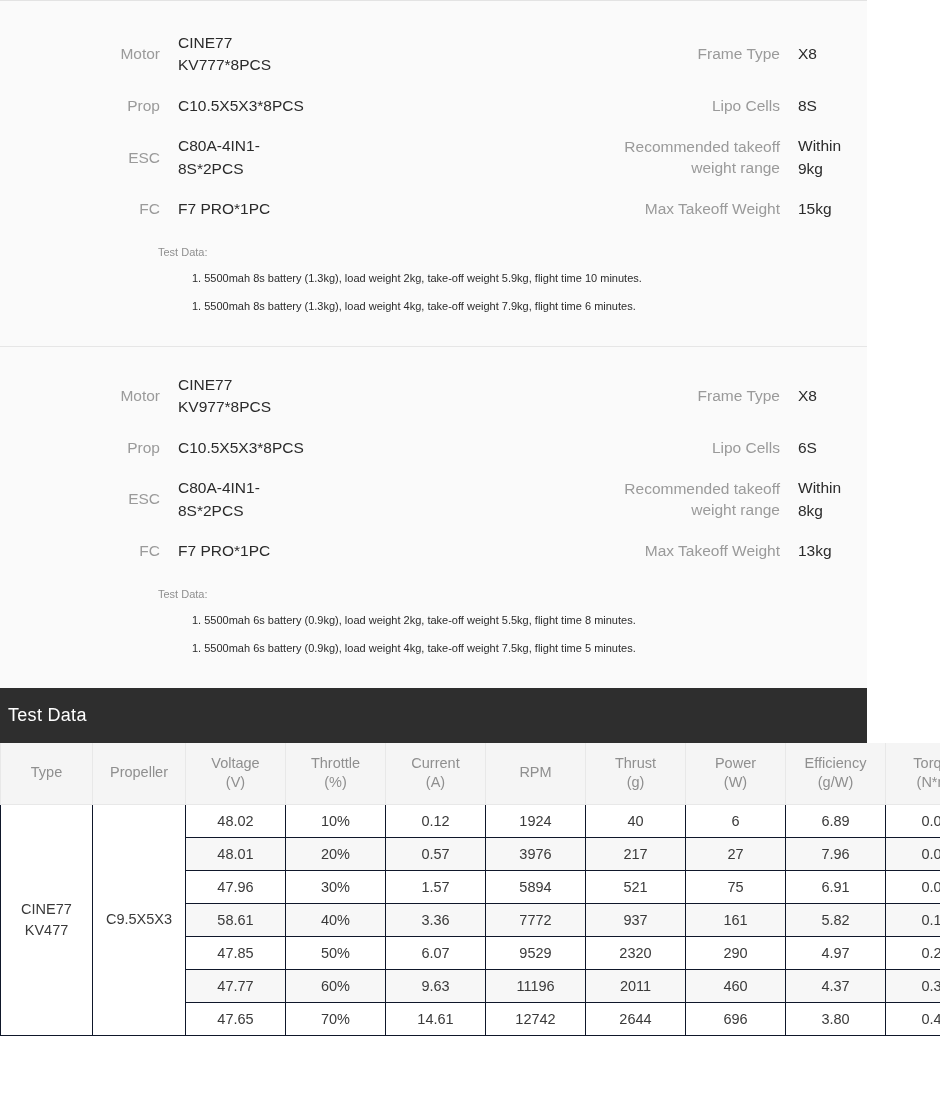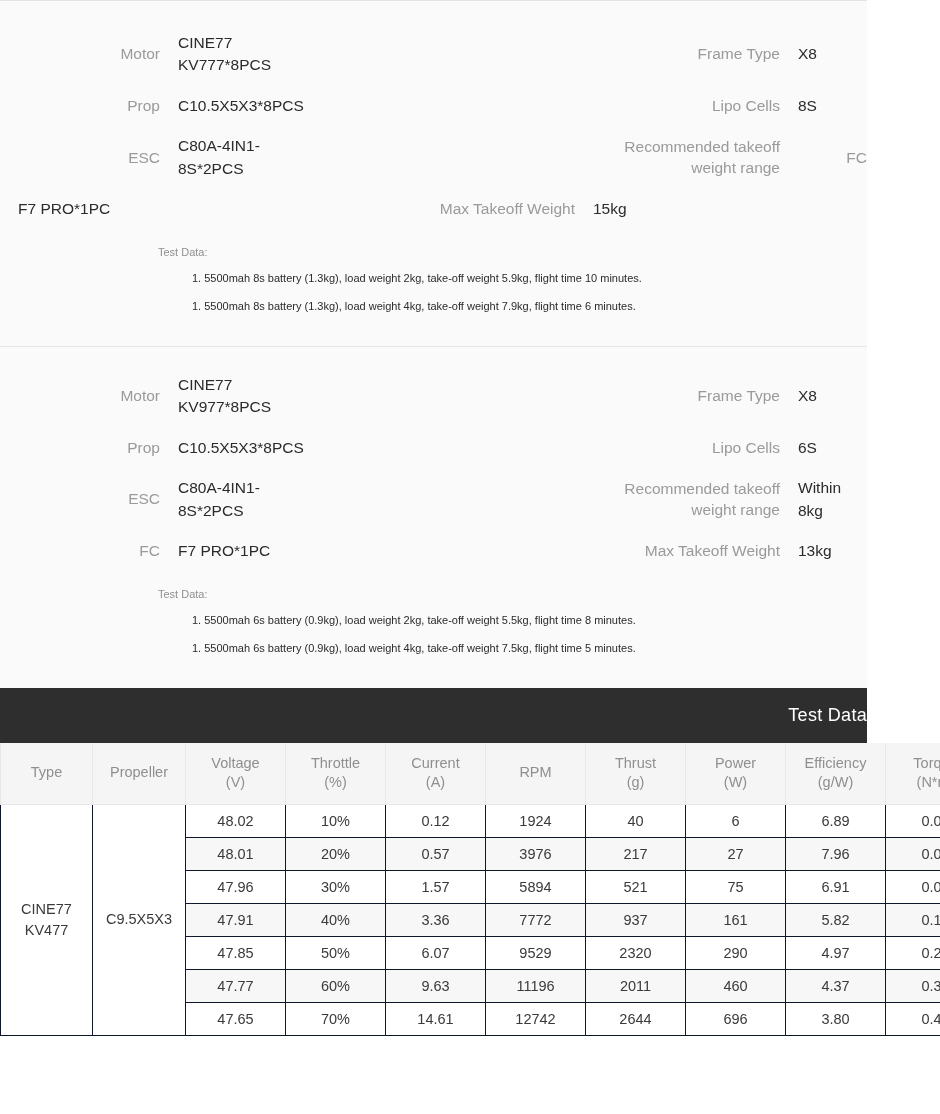--- a/index.html
+++ b/index.html
@@ -147,6 +147,7 @@
       <div class="cell val">C80A-4IN1-8S*2PCS</div>
       <div class="cell spacer"></div>
       <div class="cell lbl2 two-line">Recommended takeoff weight range</div>
+      <div class="cell val2">Within 9kg</div>
 
       <div class="cell lbl">FC</div>
       <div class="cell val">F7 PRO*1PC</div>

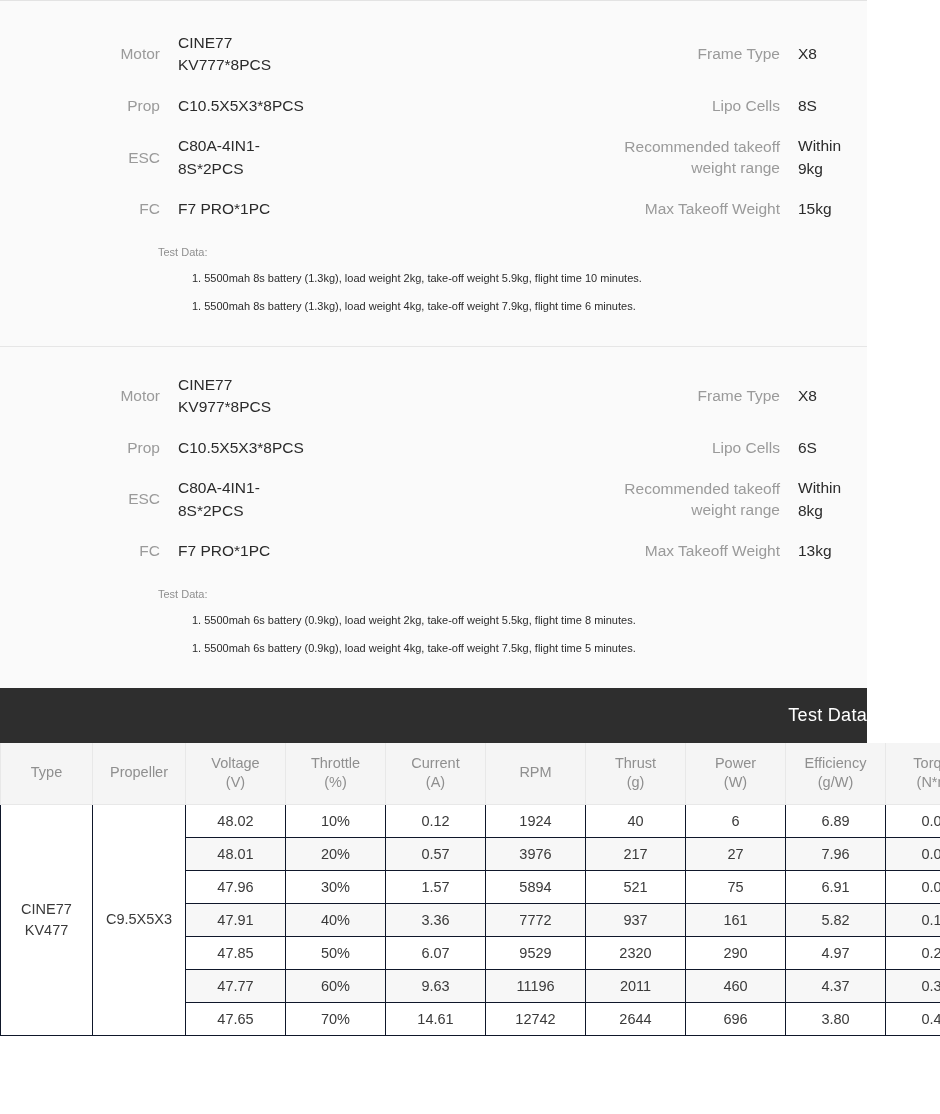--- a/index.html
+++ b/index.html
@@ -85,9 +85,9 @@
   .table-title {
     background: #2e2e2e;
     color: #ffffff;
-    text-align: right;
+    text-align: left;
     font-size: 18px;
-    padding: 17px 0;
+    padding: 17px 8px;
     letter-spacing: .3px;
   }
   table.testtable {

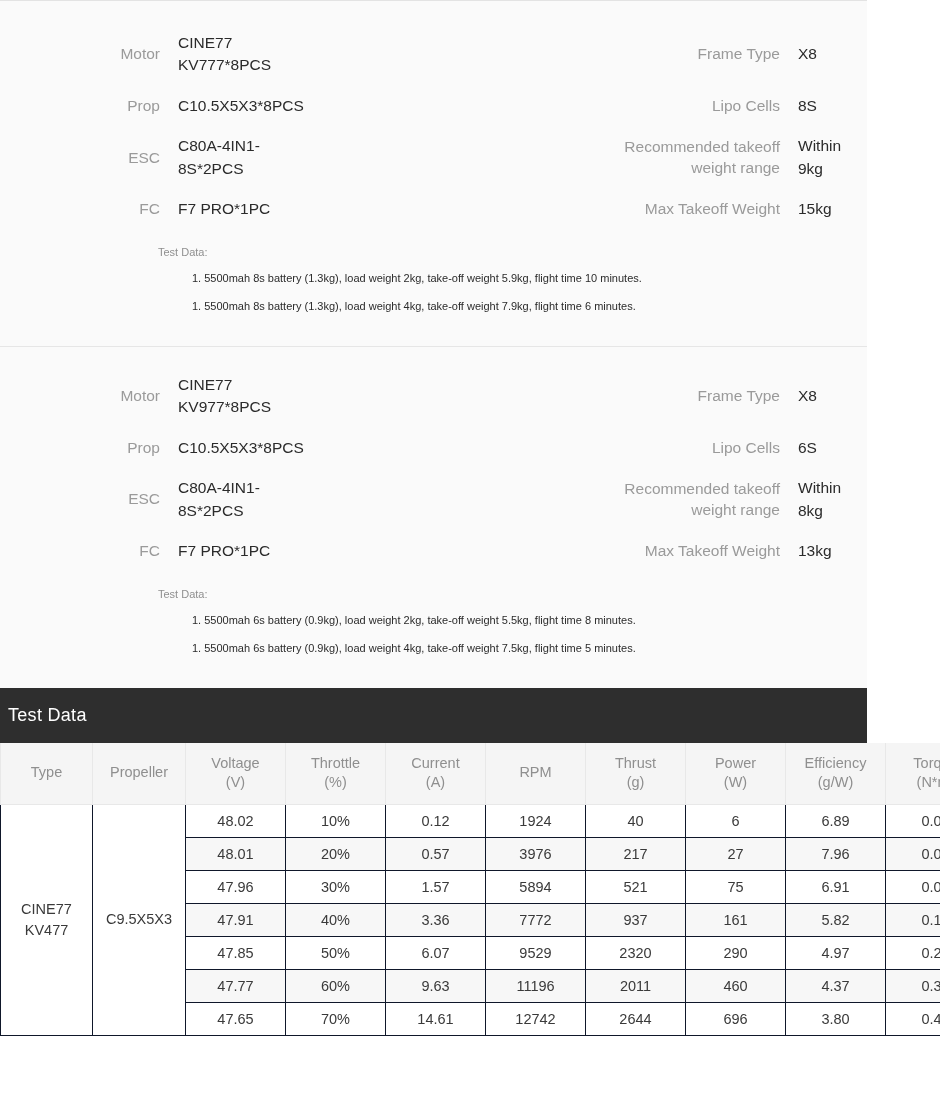--- a/index.html
+++ b/index.html
@@ -286,7 +286,7 @@
         <td>0.09</td>
       </tr>
       <tr>
-        <td>47.91</td>
+        <td>58.61</td>
         <td>40%</td>
         <td>3.36</td>
         <td>7772</td>

